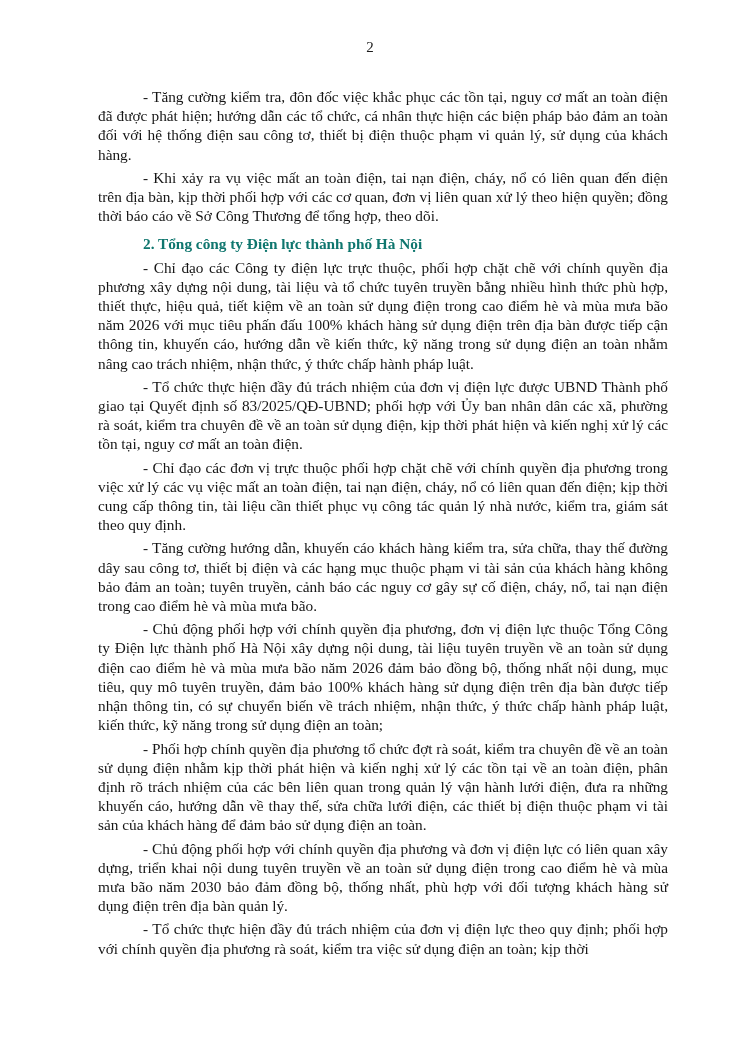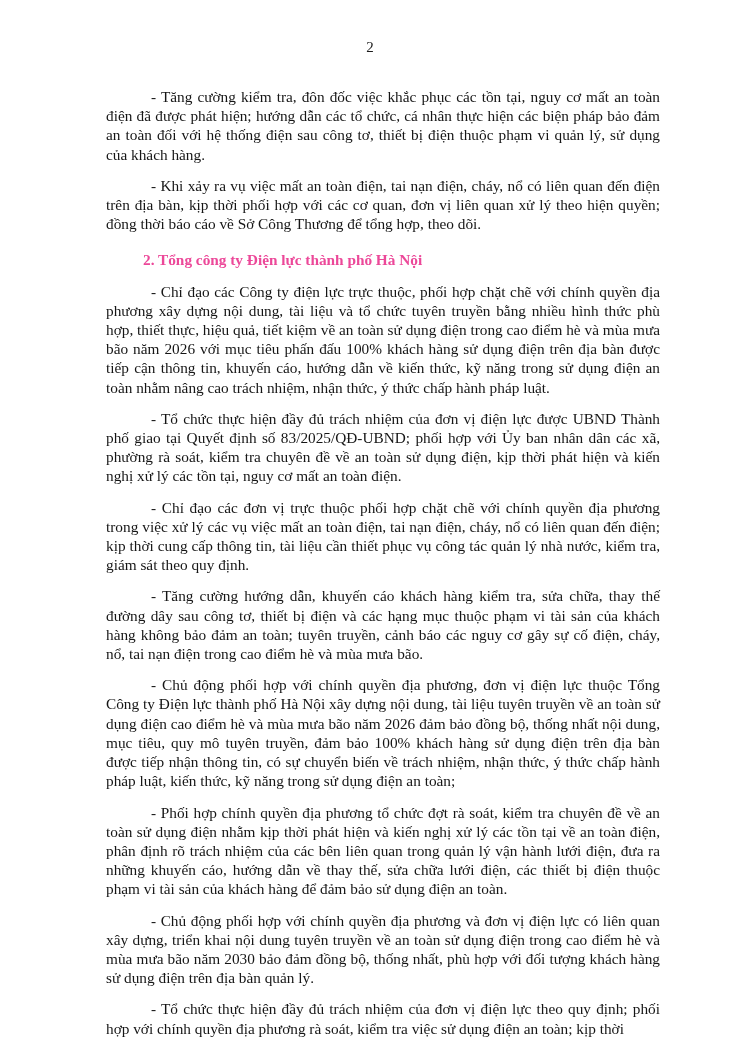--- a/index.html
+++ b/index.html
@@ -33,7 +33,7 @@
     color: #151515;
   }
   .para {
-    margin: 8px;
+    margin: 0;
     padding-top: 4px;
     text-indent: 45px;
   }

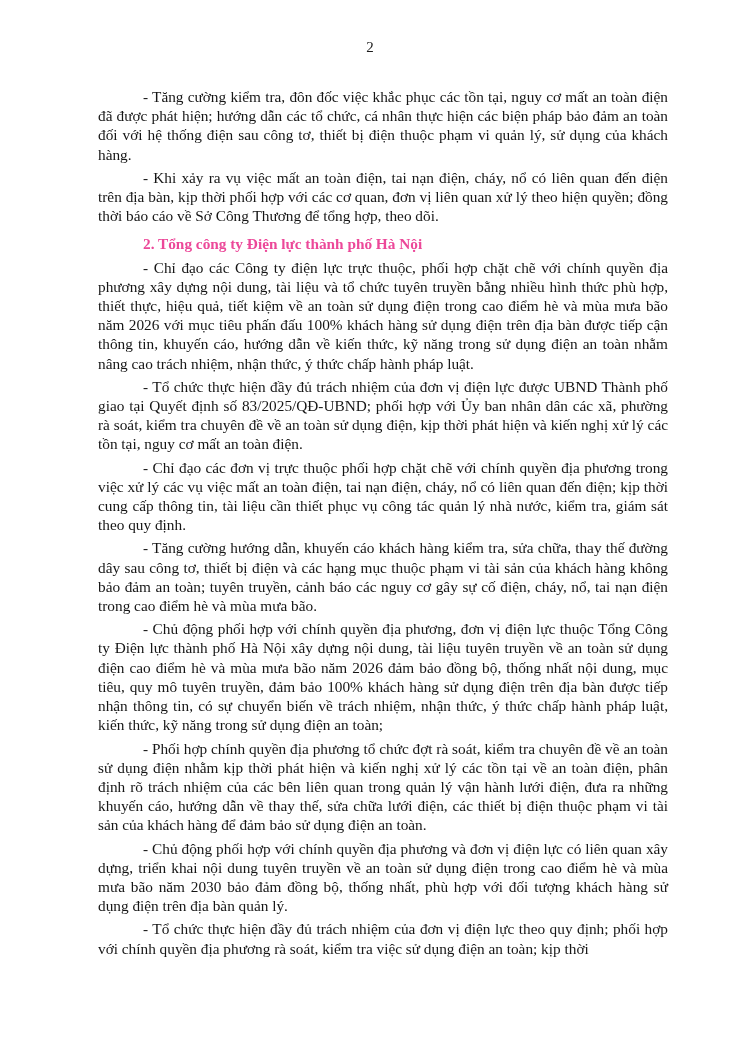--- a/index.html
+++ b/index.html
@@ -44,7 +44,7 @@
     font-size: 15.3px;
     font-weight: bold;
     line-height: 19.2px;
-    color: #ec4899;
+    color: #0f766e;
   }
 </style>
 </head>

